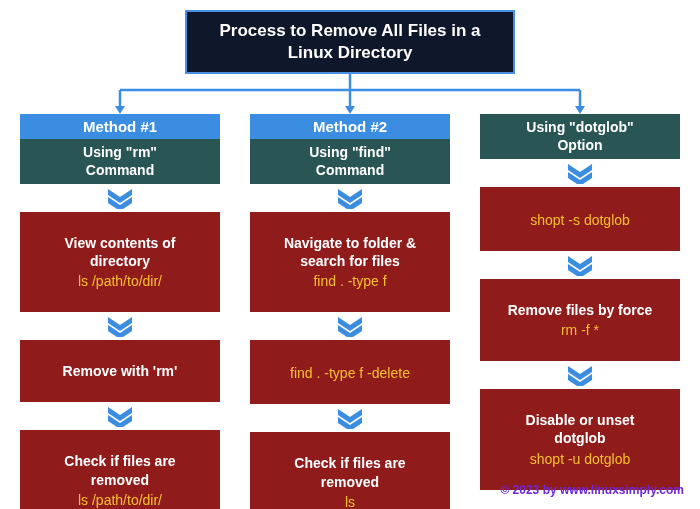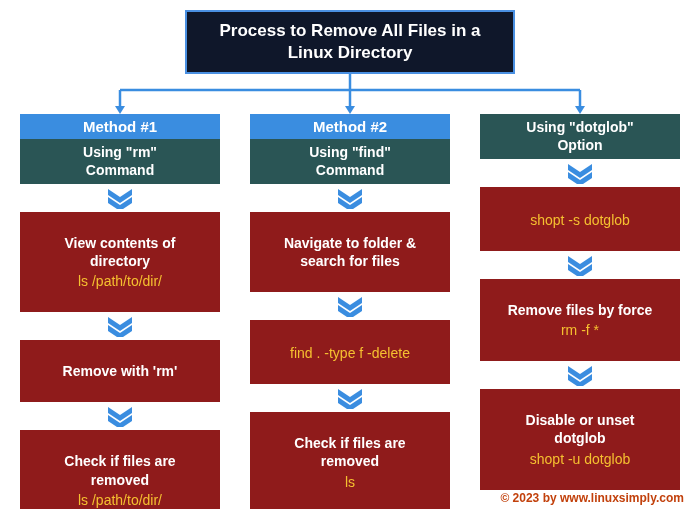--- a/index.html
+++ b/index.html
@@ -162,6 +162,7 @@
     <div class="step">
       <div class="desc">Navigate to folder &amp;
 search for files</div>
+      <div class="cmd">find . -type f</div>
     </div>
 
     <svg class="chevron" viewBox="0 0 28 20">

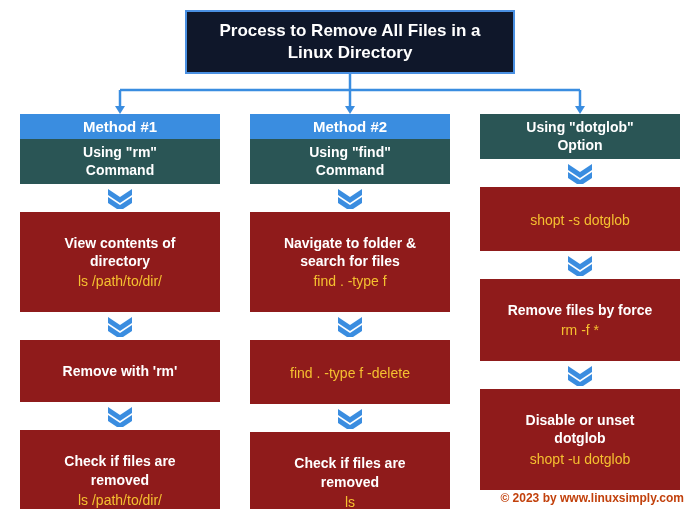--- a/index.html
+++ b/index.html
@@ -88,10 +88,10 @@
   .footer {
     position: absolute;
     right: 16px;
-    bottom: 4px;
+    bottom: 12px;
     font-size: 12px;
     font-weight: bold;
-    color: #c2410c;
+    color: #6d28d9;
   }
 </style>
 </head>

